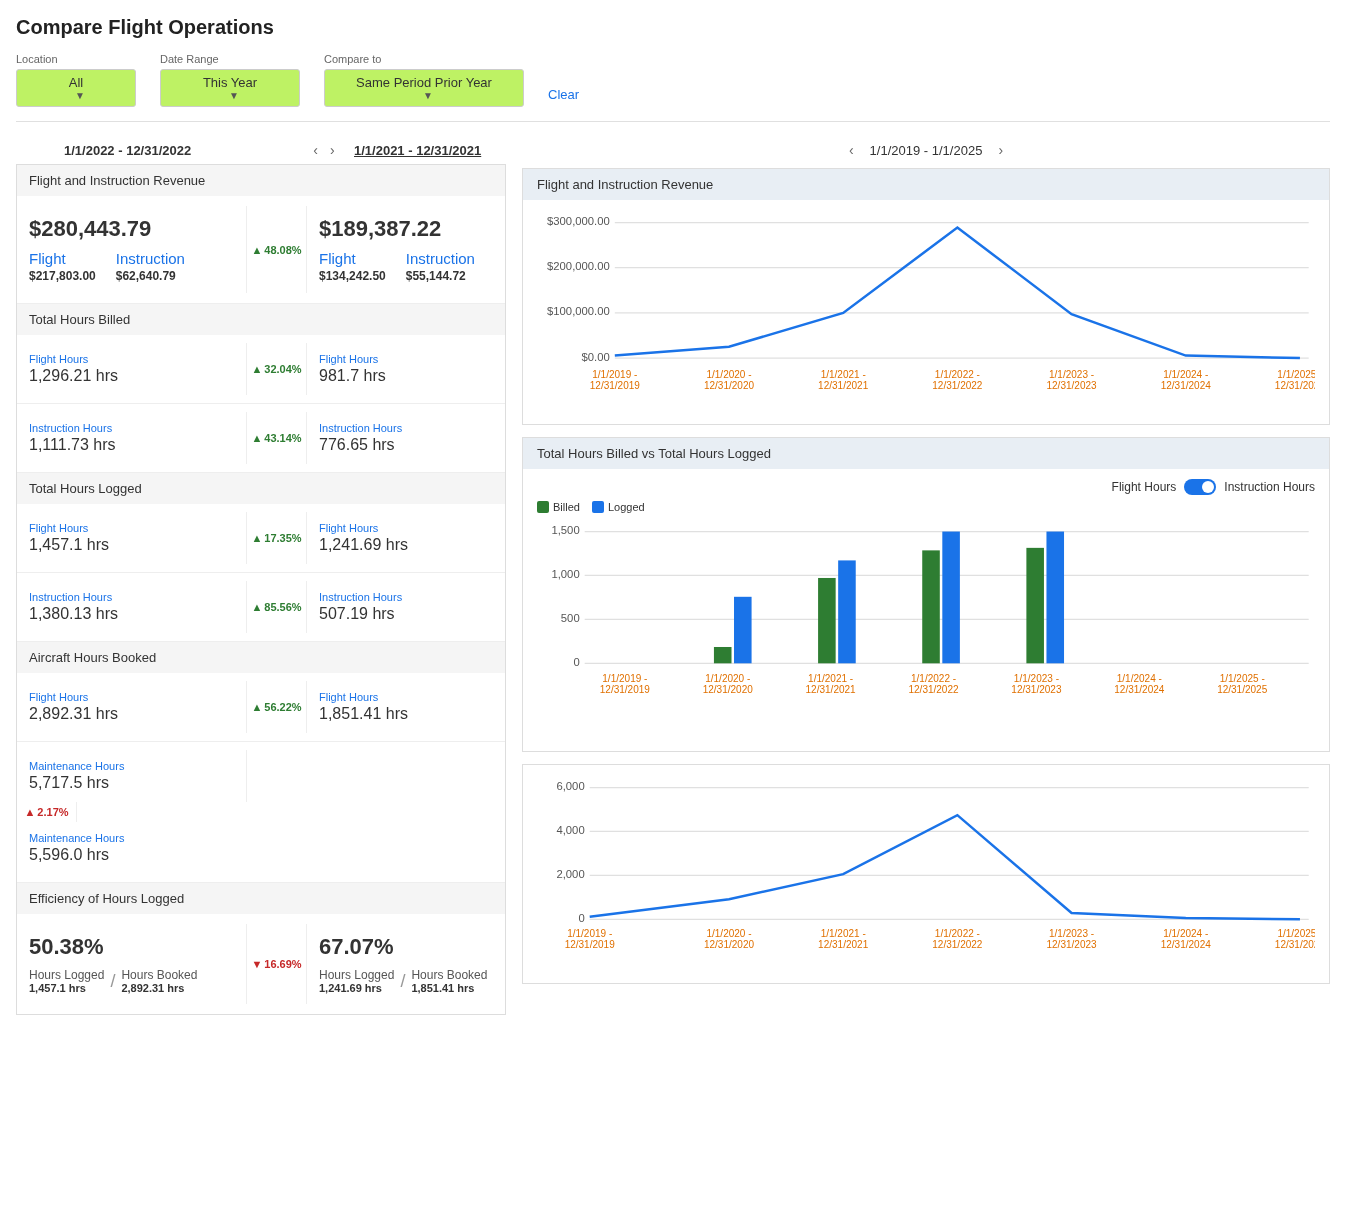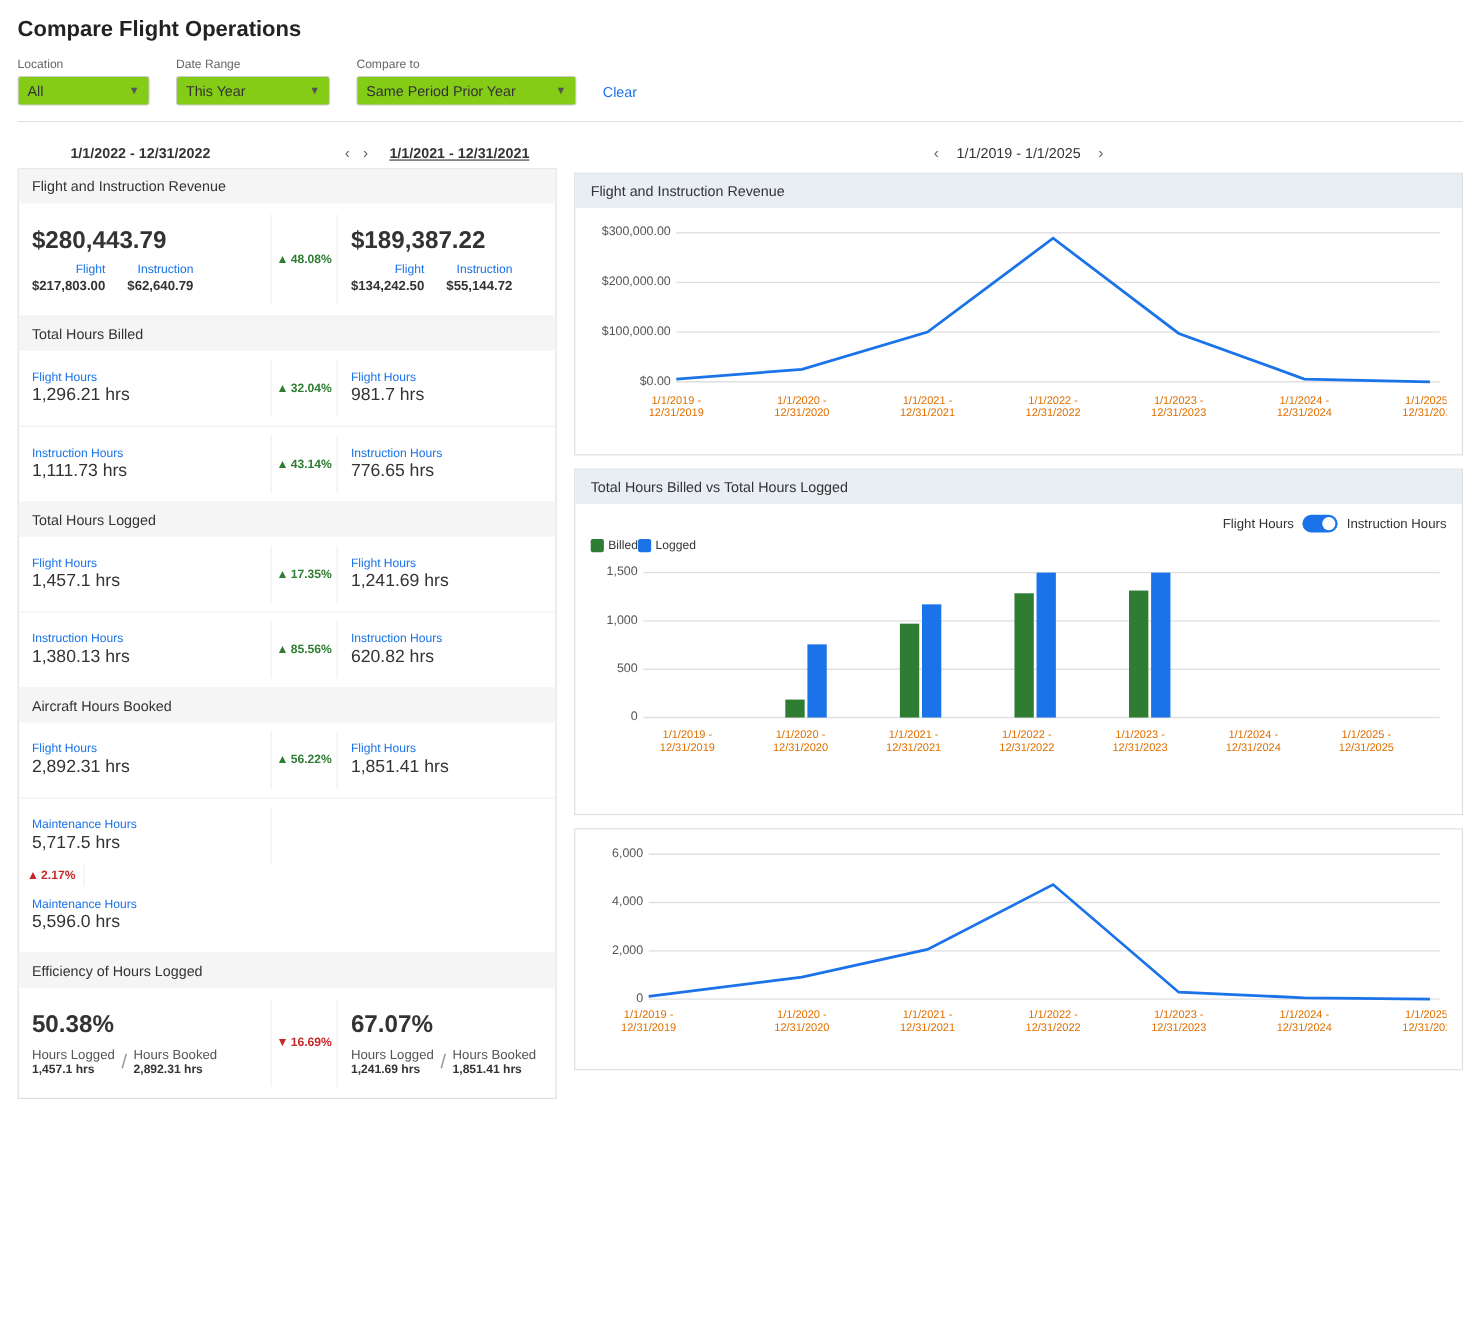--- a/index.html
+++ b/index.html
@@ -11,7 +11,7 @@
     .filters { display: flex; align-items: flex-end; gap: 24px; margin-bottom: 18px; padding-bottom: 14px; border-bottom: 1px solid #e0e0e0; }
     .filter-group { display: flex; flex-direction: column; gap: 4px; }
     .filter-label { font-size: 11px; color: #666; }
-    .filter-select { display: flex; align-items: center; border: 1px solid #ccc; border-radius: 3px; background: #84cc16; padding: 5px 8px; font-size: 13px; cursor: pointer; min-width: 120px; justify-content: space-between; }
+    .filter-select { display: flex; align-items: center; border: 1px solid #ccc; border-radius: 3px; background: #bef264; padding: 5px 8px; font-size: 13px; cursor: pointer; min-width: 120px; justify-content: space-between; flex-direction: column; }
     .filter-select .chevron { margin-left: 8px; color: #555; font-size: 10px; }
     .clear-link { color: #1a73e8; cursor: pointer; font-size: 13px; text-decoration: none; margin-bottom: 5px; }
     

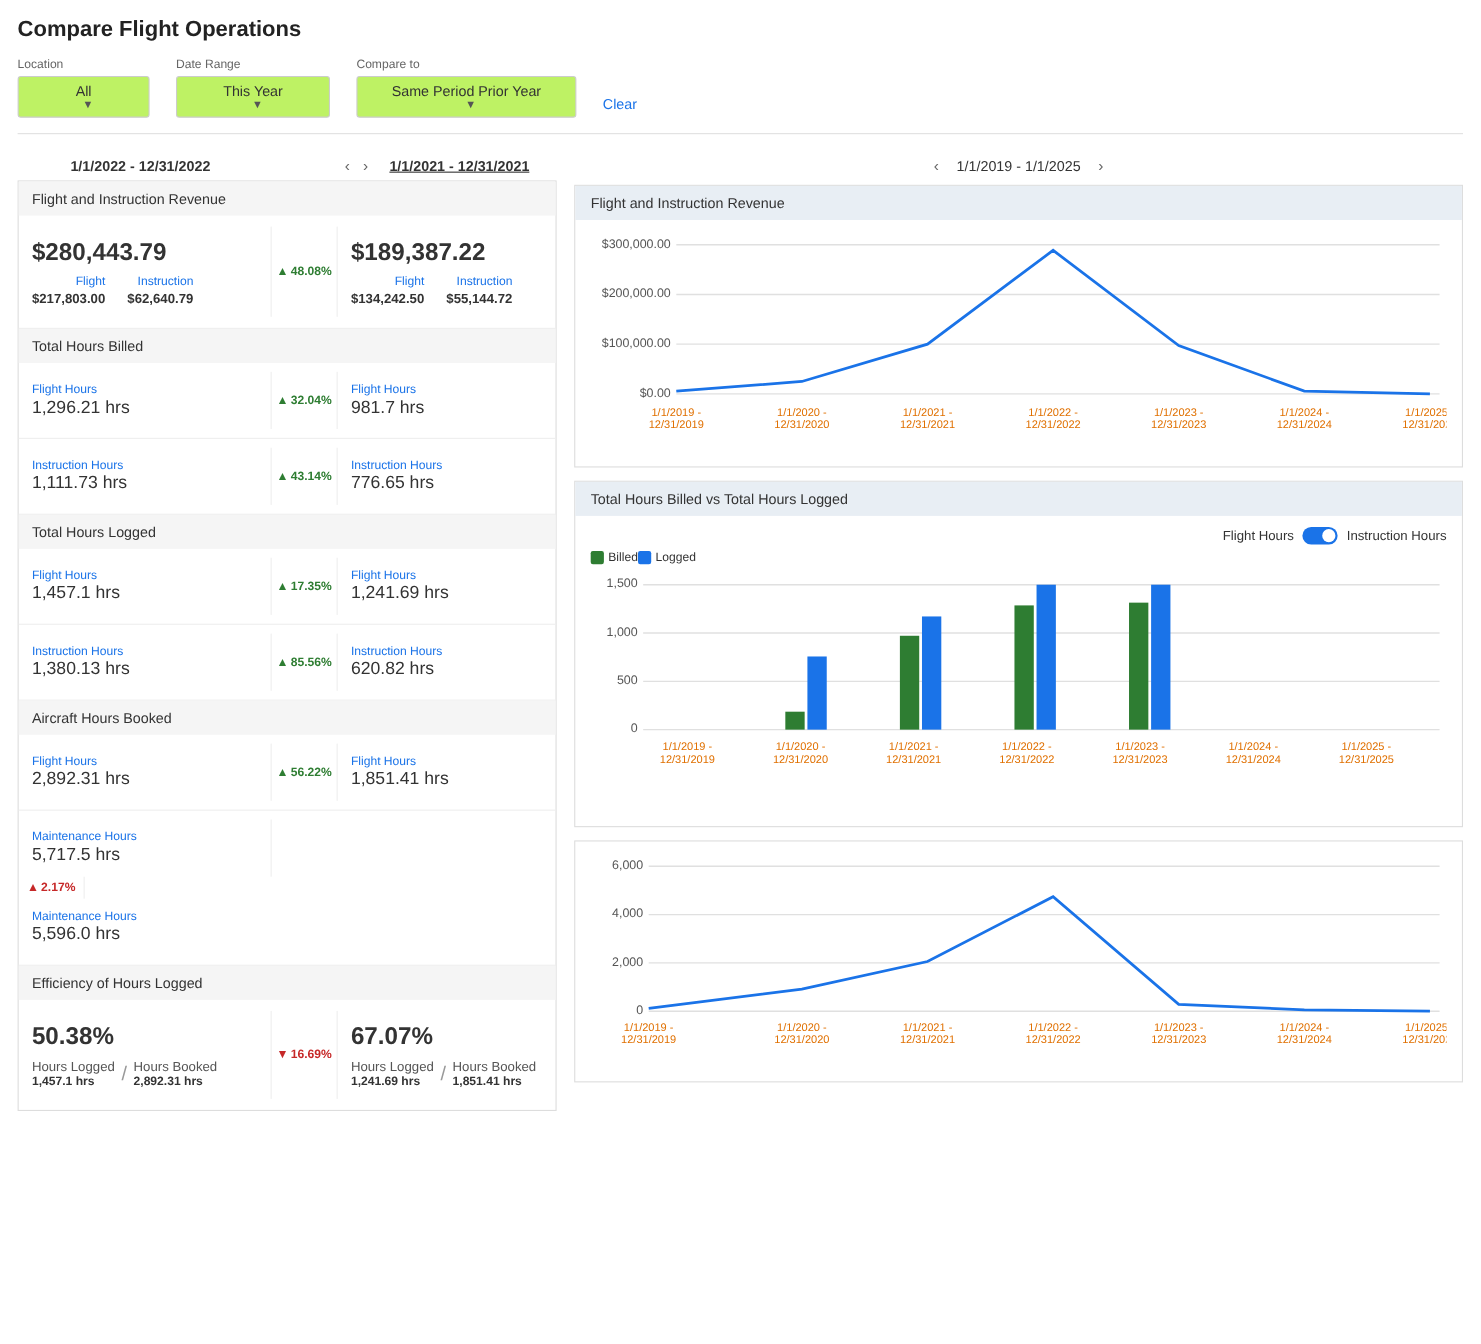--- a/index.html
+++ b/index.html
@@ -38,7 +38,7 @@
     .big-value { font-size: 22px; font-weight: 700; margin-bottom: 8px; }
     .sub-values { display: flex; gap: 20px; margin-top: 6px; }
     .sub-item { display: flex; flex-direction: column; gap: 2px; }
-    .sub-label { color: #1a73e8; font-size: 11px; text-align: right; }
+    .sub-label { color: #1a73e8; font-size: 15px; }
     .sub-value { font-weight: 700; font-size: 12px; }
     .change-up { color: #2e7d32; font-size: 11px; font-weight: 700; display: flex; align-items: center; gap: 2px; }
     .change-down { color: #c62828; font-size: 11px; font-weight: 700; display: flex; align-items: center; gap: 2px; }

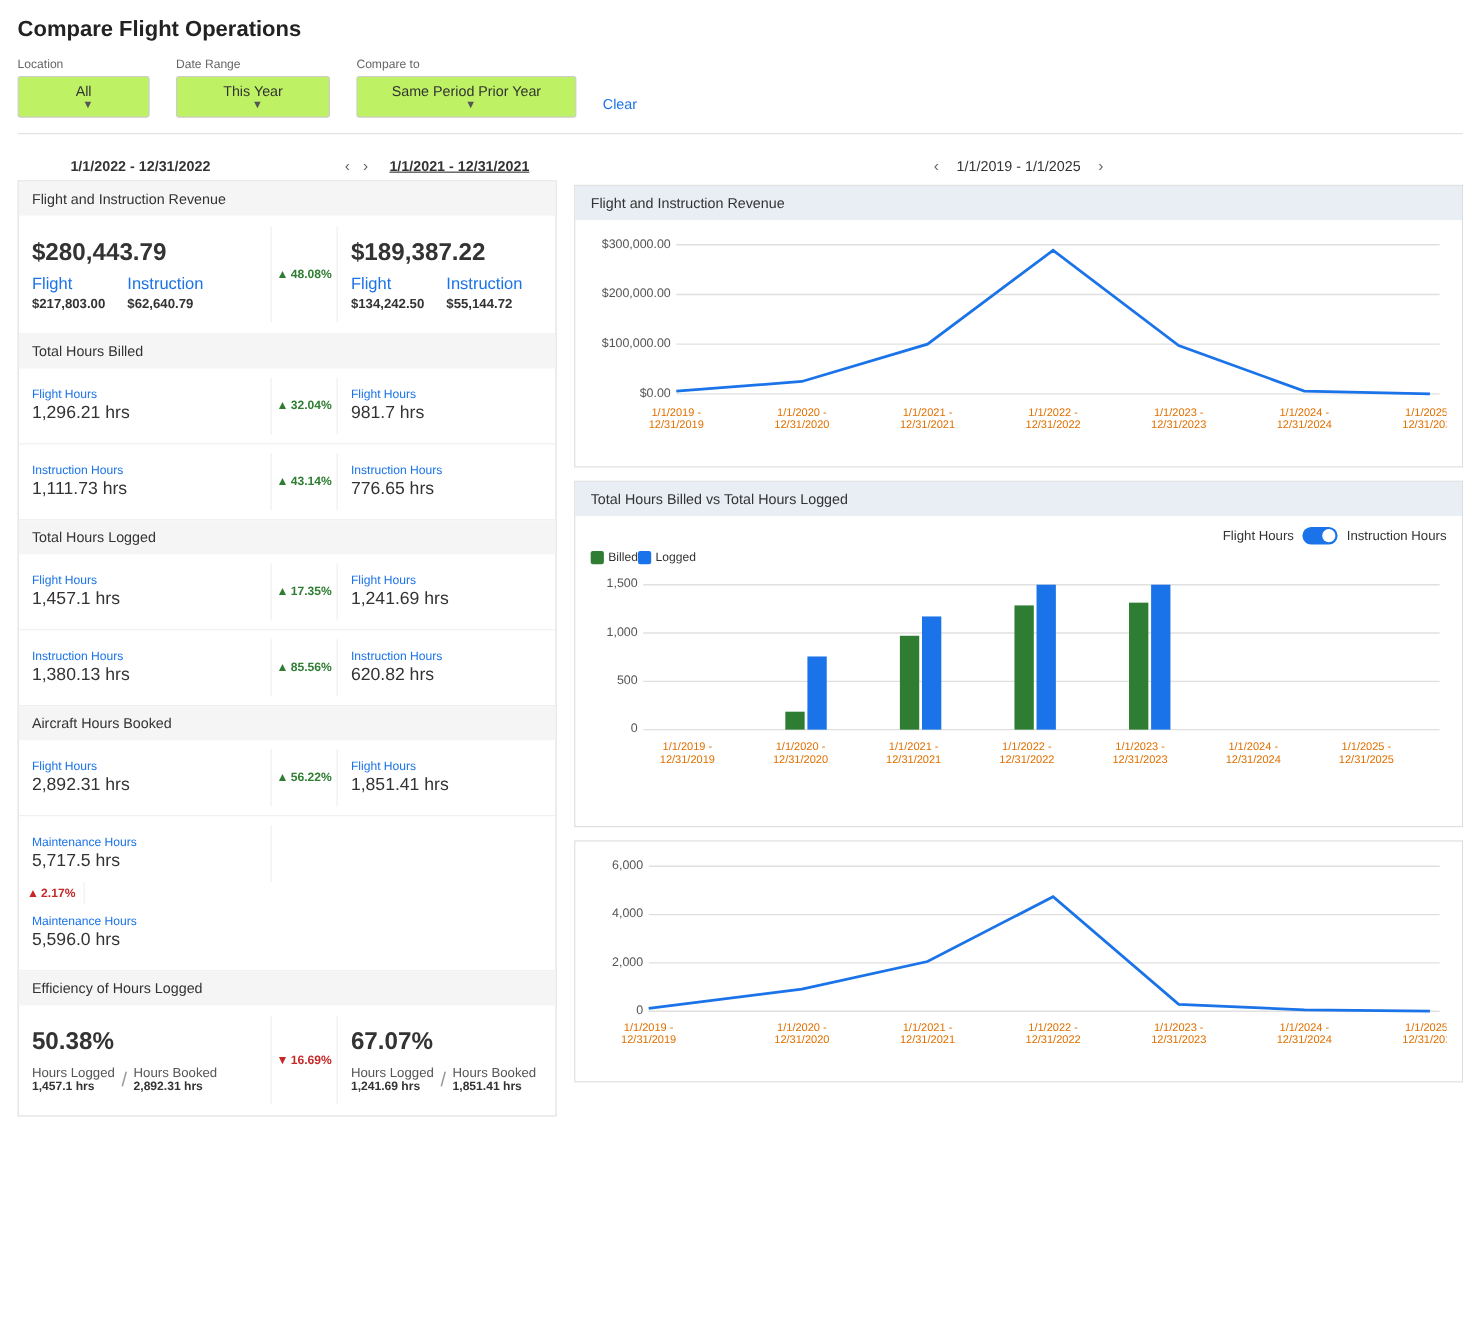--- a/index.html
+++ b/index.html
@@ -73,7 +73,7 @@
     .toggle-switch { display: inline-flex; align-items: center; }
     .toggle-track { width: 32px; height: 16px; background: #1a73e8; border-radius: 8px; position: relative; cursor: pointer; }
     .toggle-thumb { width: 12px; height: 12px; background: #fff; border-radius: 50%; position: absolute; top: 2px; right: 2px; }
-    .legend { display: flex; gap: 0; margin-bottom: 6px; }
+    .legend { display: flex; gap: 12px; margin-bottom: 6px; }
     .legend-item { display: flex; align-items: center; gap: 4px; font-size: 11px; }
     .legend-dot { width: 12px; height: 12px; border-radius: 2px; }
     

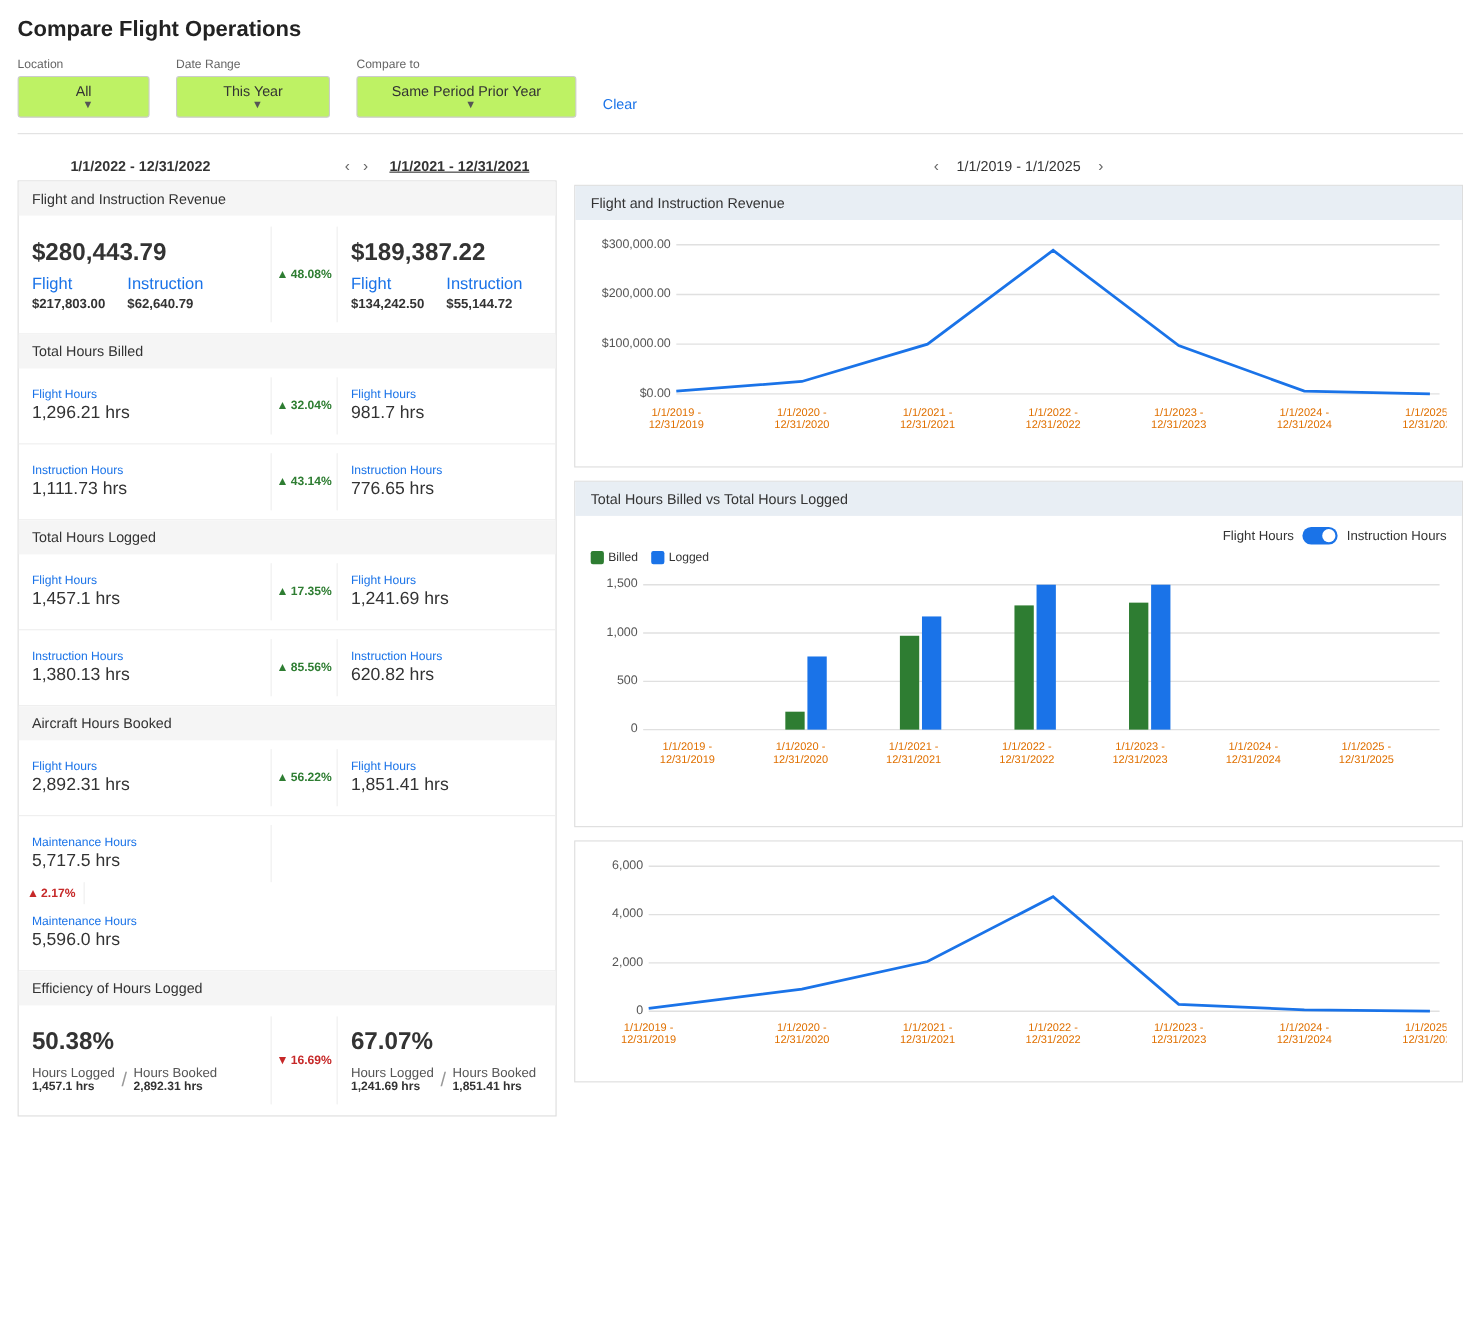--- a/index.html
+++ b/index.html
@@ -233,7 +233,7 @@
           </div>
           <div class="col-right">
             <div class="small-label">Instruction Hours</div>
-            <div class="medium-value">620.82 hrs</div>
+            <div class="medium-value">507.19 hrs</div>
           </div>
         </div>
 

